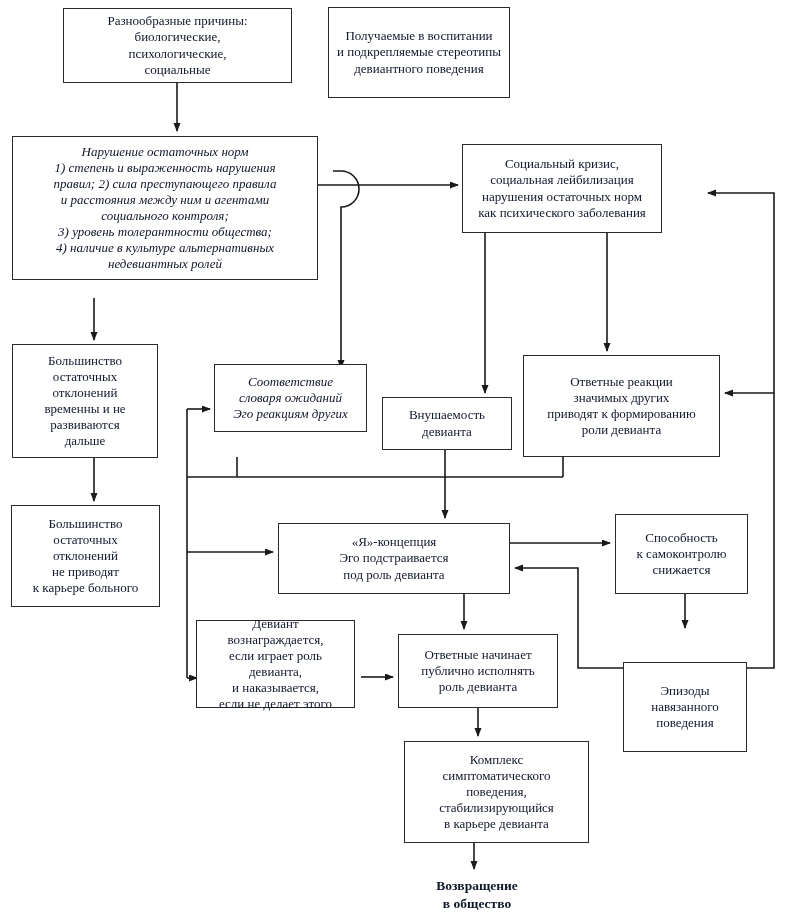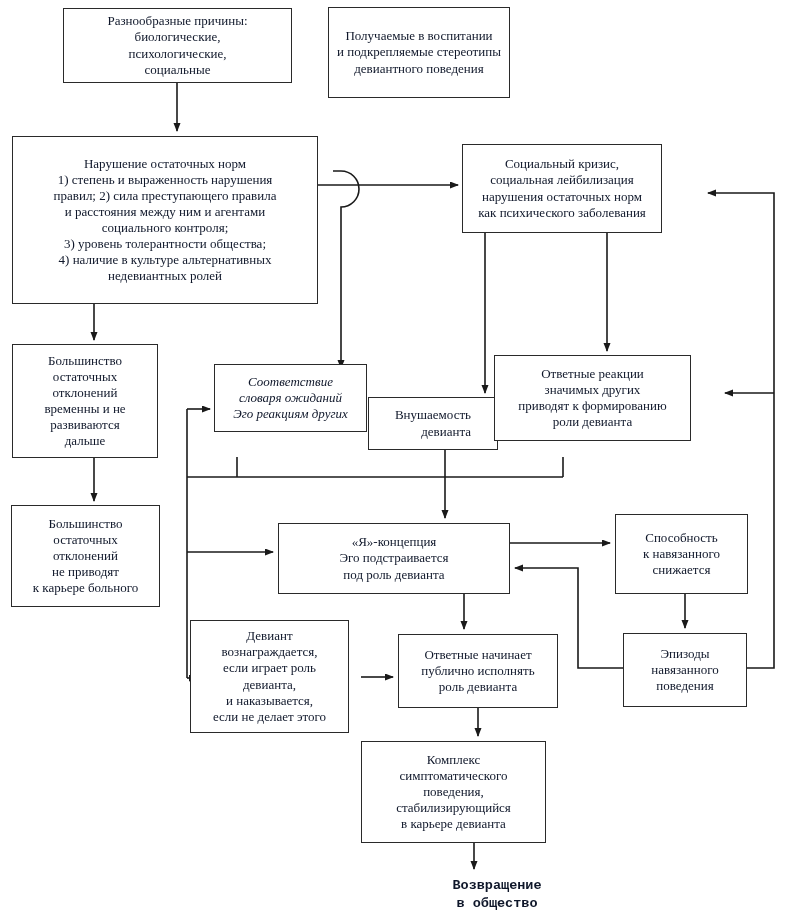--- a/index.html
+++ b/index.html
@@ -113,7 +113,7 @@
 и подкрепляемые стереотипы
 девиантного поведения</div>
 
-  <div class="dbox" style="left:12px; top:136px; width:306px; height:168px;">Нарушение остаточных норм
+  <div class="dbox" style="left:12px; top:136px; width:306px; height:144px;font-style:italic;">Нарушение остаточных норм
 1) степень и выраженность нарушения
 правил; 2) сила преступающего правила
 и расстояния между ним и агентами

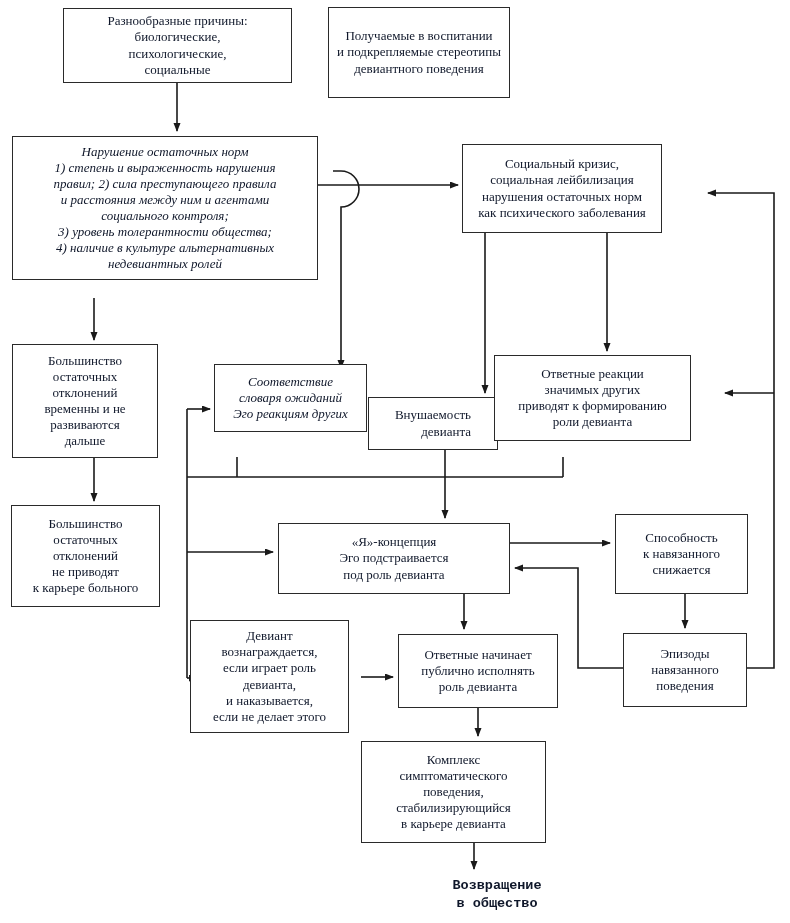--- a/index.html
+++ b/index.html
@@ -141,7 +141,7 @@
   <div class="dbox" style="left:368px; top:397px; width:130px; height:53px;text-align:right;">Внушаемость
 девианта</div>
 
-  <div class="dbox" style="left:494px; top:355px; width:197px; height:86px;">Ответные реакции
+  <div class="dbox" style="left:523px; top:355px; width:197px; height:102px;">Ответные реакции
 значимых других
 приводят к формированию
 роли девианта</div>

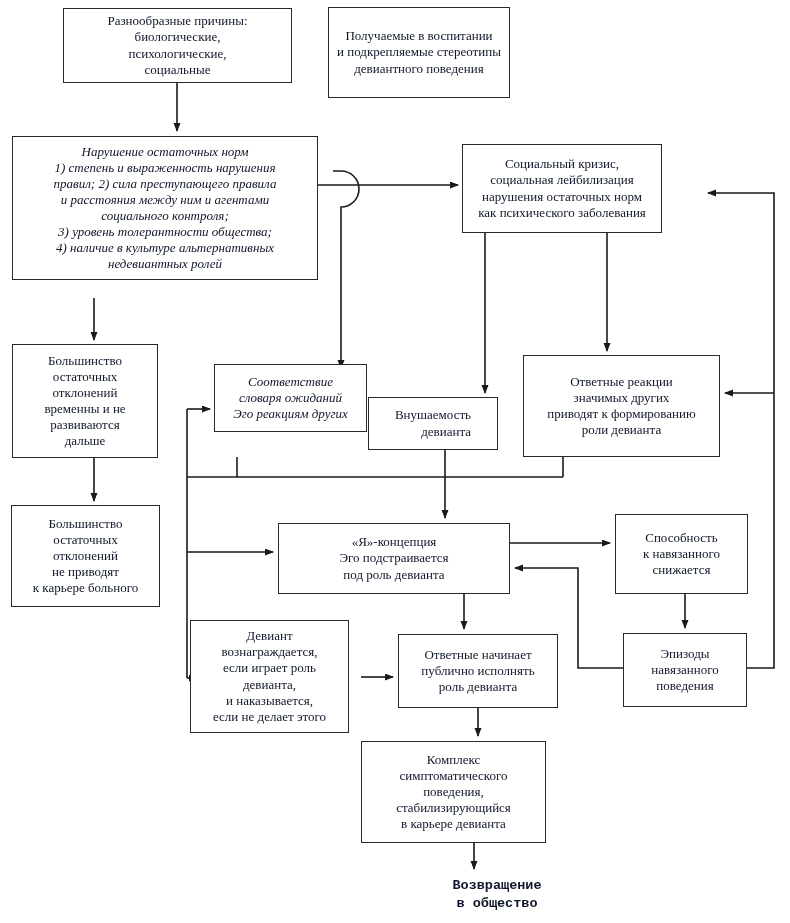--- a/index.html
+++ b/index.html
@@ -138,7 +138,7 @@
 словаря ожиданий
 Эго реакциям других</div>
 
-  <div class="dbox" style="left:368px; top:397px; width:130px; height:53px;text-align:right;">Внушаемость
+  <div class="dbox" style="left:382px; top:397px; width:130px; height:53px;">Внушаемость
 девианта</div>
 
   <div class="dbox" style="left:523px; top:355px; width:197px; height:102px;">Ответные реакции

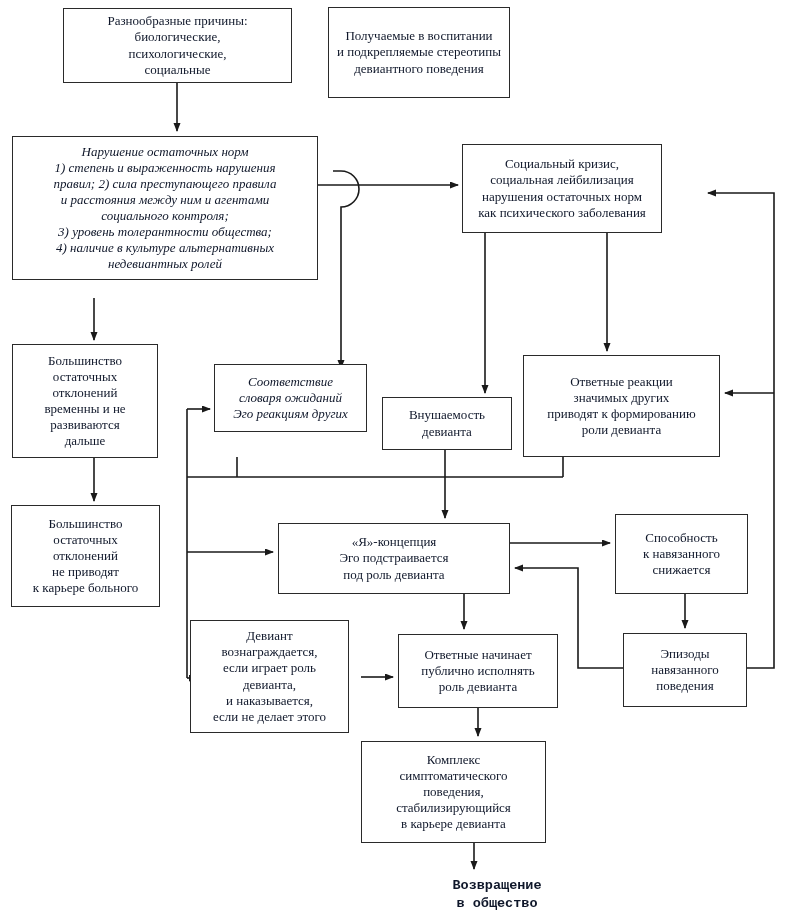--- a/index.html
+++ b/index.html
@@ -157,7 +157,7 @@
 под роль девианта</div>
 
   <div class="dbox" style="left:615px; top:514px; width:133px; height:80px;">Способность
-к навязанного
+к самоконтролю
 снижается</div>
 
   <div class="dbox" style="left:190px; top:620px; width:159px; height:113px;">Девиант

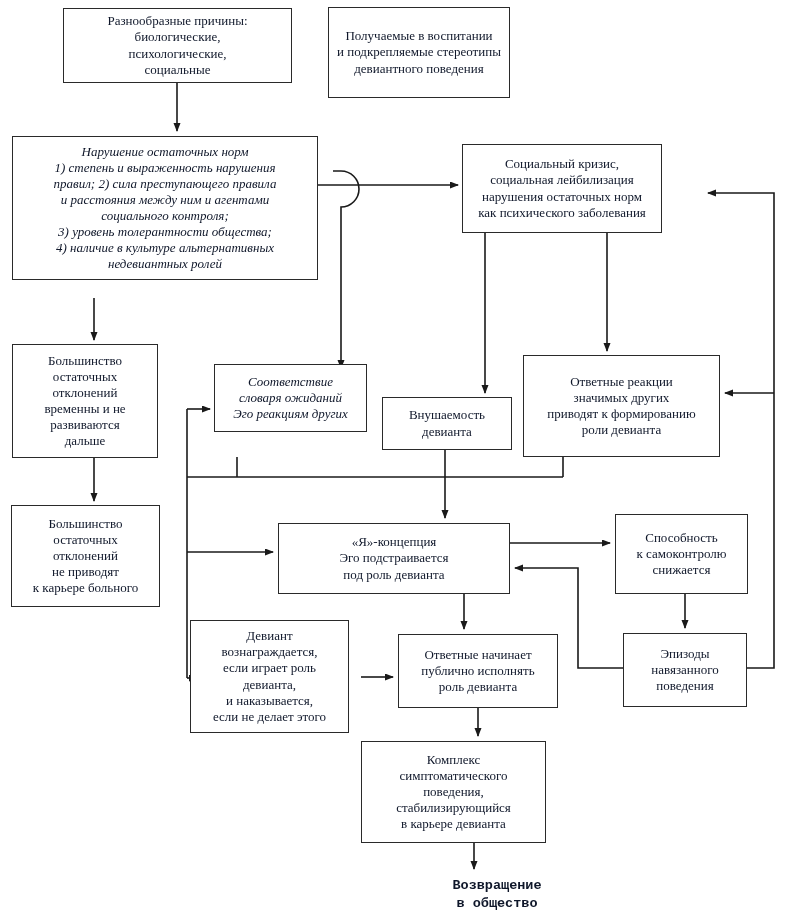--- a/index.html
+++ b/index.html
@@ -160,7 +160,7 @@
 к самоконтролю
 снижается</div>
 
-  <div class="dbox" style="left:190px; top:620px; width:159px; height:113px;">Девиант
+  <div class="dbox" style="left:196px; top:620px; width:159px; height:88px;">Девиант
 вознаграждается,
 если играет роль
 девианта,

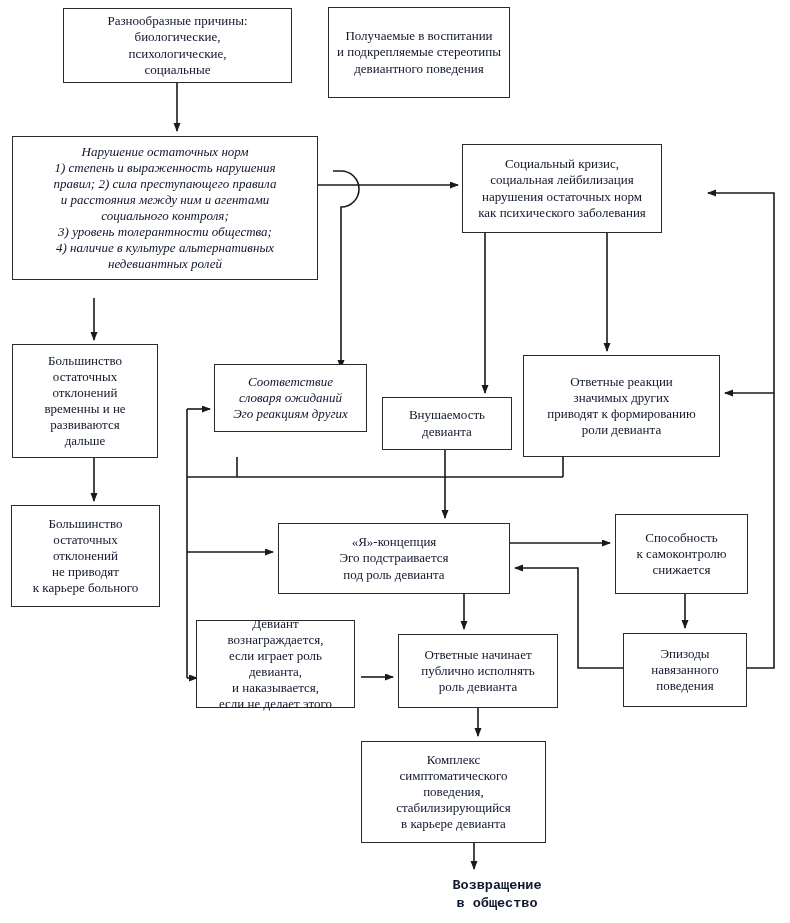--- a/index.html
+++ b/index.html
@@ -171,7 +171,7 @@
 публично исполнять
 роль девианта</div>
 
-  <div class="dbox" style="left:623px; top:633px; width:124px; height:74px;">Эпизоды
+  <div class="dbox" style="left:623px; top:662px; width:124px; height:90px;">Эпизоды
 навязанного
 поведения</div>
 

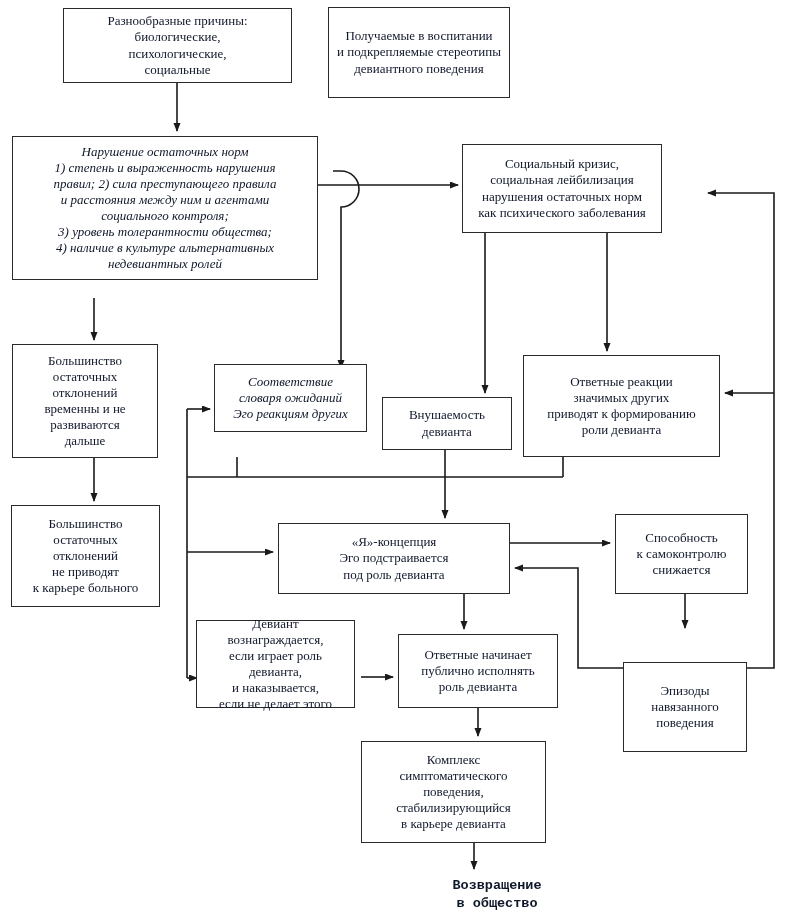--- a/index.html
+++ b/index.html
@@ -175,7 +175,7 @@
 навязанного
 поведения</div>
 
-  <div class="dbox" style="left:361px; top:741px; width:185px; height:102px;">Комплекс
+  <div class="dbox" style="left:404px; top:741px; width:185px; height:102px;">Комплекс
 симптоматического
 поведения,
 стабилизирующийся

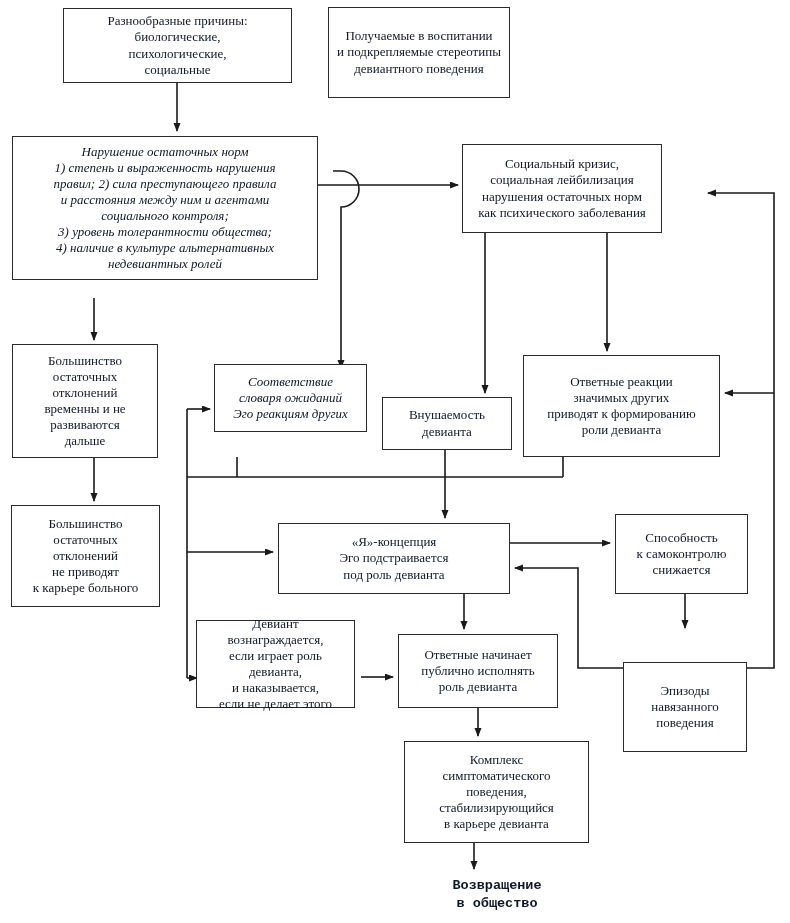--- a/index.html
+++ b/index.html
@@ -181,7 +181,7 @@
 стабилизирующийся
 в карьере девианта</div>
 
-  <div class="terminal-label" style="left:397px; top:877px; width:200px;font-family:Liberation Mono, monospace;">Возвращение
+  <div class="terminal-label" style="left:377px; top:877px; width:200px;">Возвращение
 в общество</div>
 
 </div>

